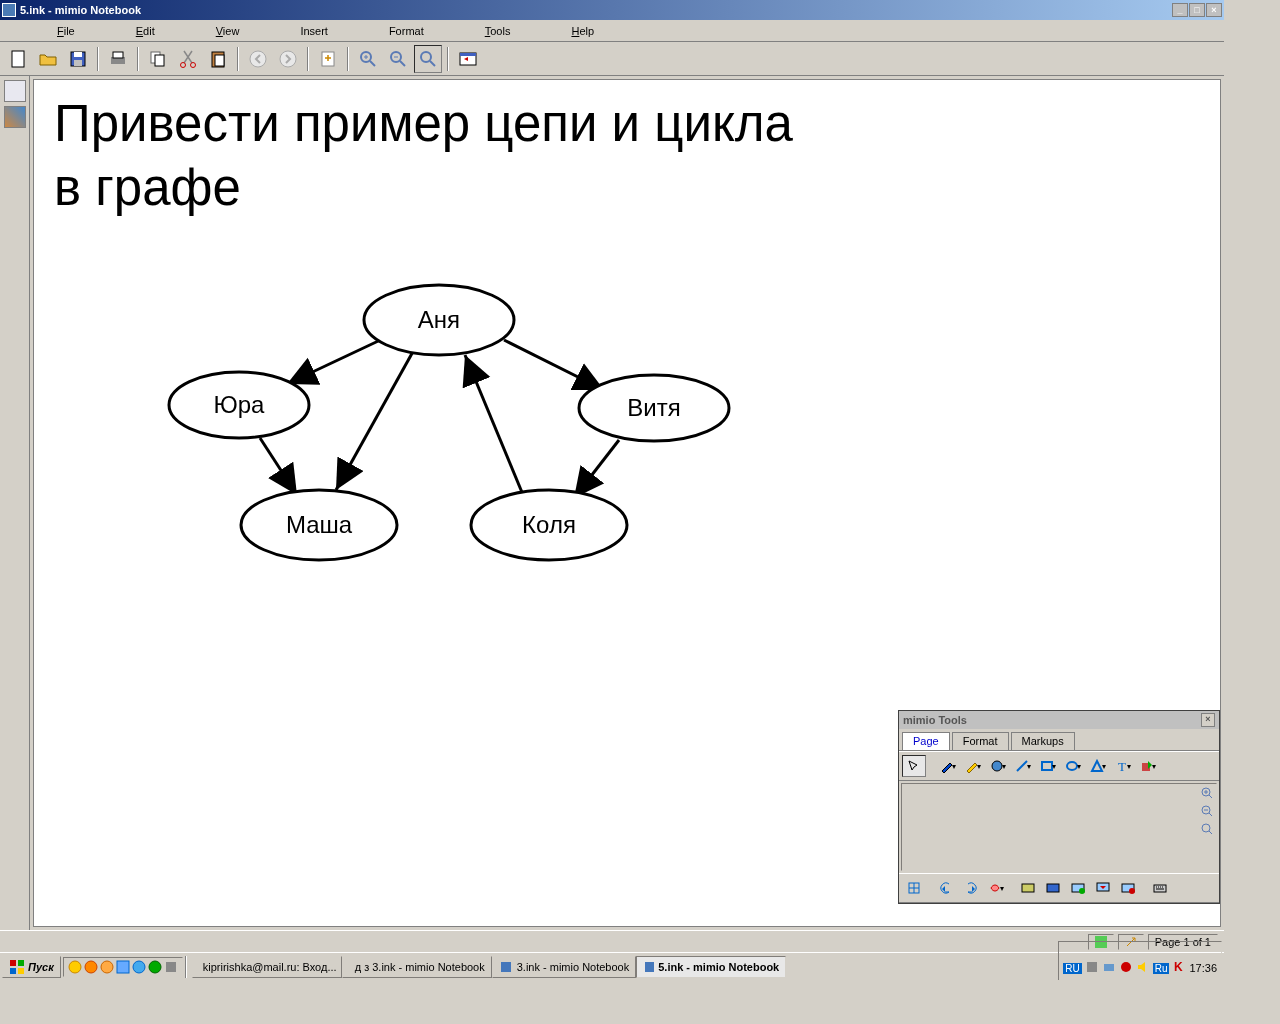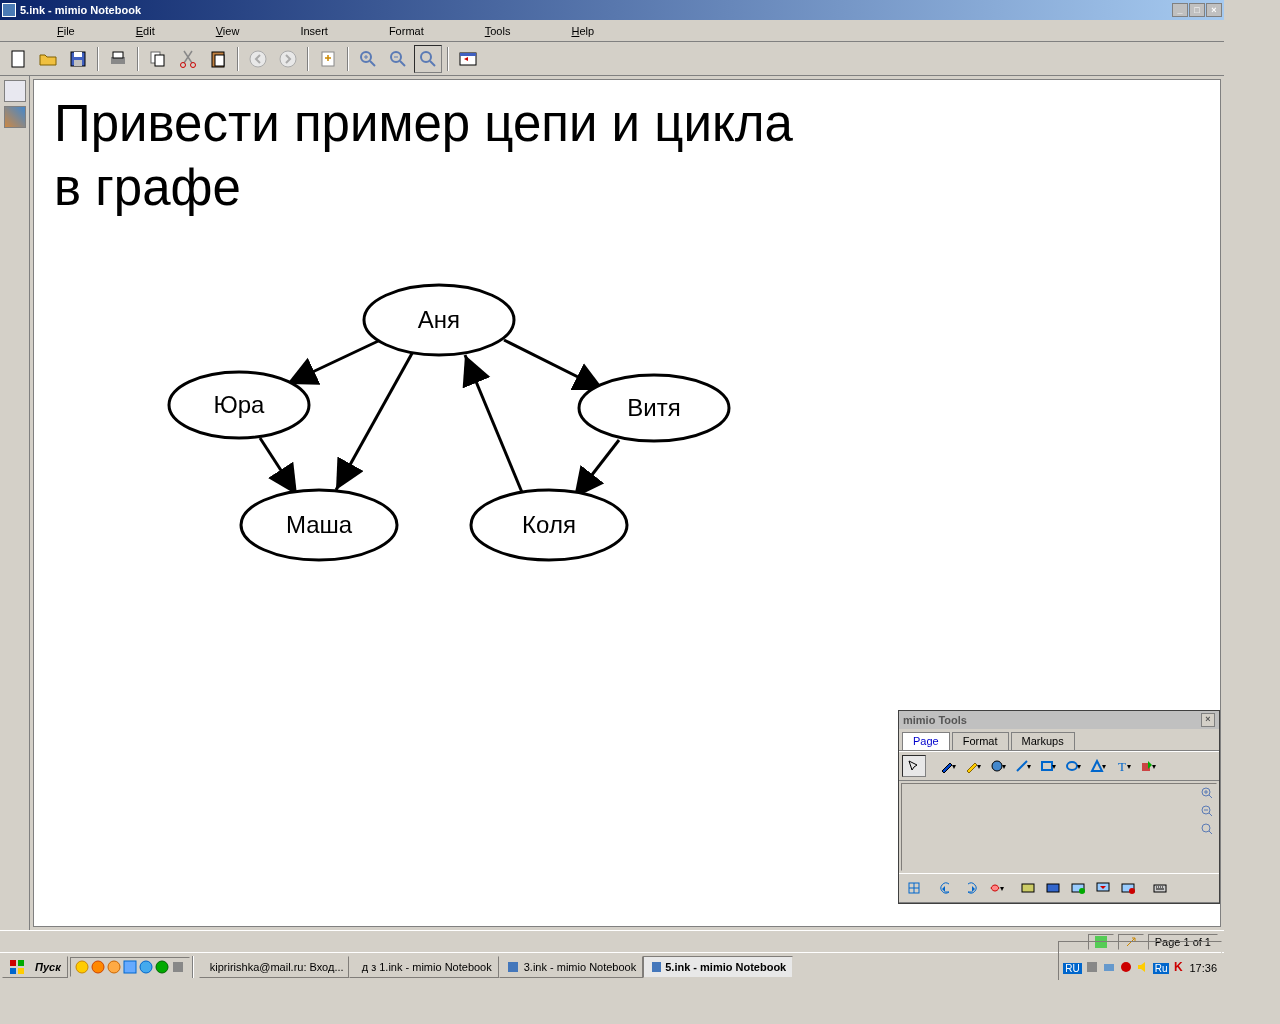--- a/index.html
+++ b/index.html
@@ -25,7 +25,7 @@
   .statusbar { height: 22px; background: #d4d0c8; border-top: 1px solid #fff; display: flex; align-items: center; justify-content: flex-end; padding: 0 6px; }
   .status-seg { border: 1px inset #d4d0c8; padding: 1px 6px; margin-left: 4px; display: flex; align-items: center; }
   .taskbar { height: 28px; background: #d4d0c8; border-top: 1px solid #fff; display: flex; align-items: center; padding: 2px; gap: 2px; }
-  .startbtn { height: 22px; padding: 0 6px; display: flex; align-items: center; gap: 10px; border: 1px outset #d4d0c8; font-weight: bold; font-style: italic; }
+  .startbtn { height: 22px; padding: 0 6px; display: flex; align-items: center; gap: 3px; border: 1px outset #d4d0c8; font-weight: bold; font-style: italic; }
   .tray { display: flex; align-items: flex-end; gap: 3px; border: 1px inset #d4d0c8; padding: 18px 4px; margin-left: auto; }
   .taskbtn { height: 22px; padding: 0 6px; display: flex; align-items: center; gap: 4px; border: 1px outset #d4d0c8; max-width: 150px; overflow: hidden; white-space: nowrap; }
   .taskbtn.active { border: 1px inset #d4d0c8; background: #e8e8e8; font-weight: bold; }

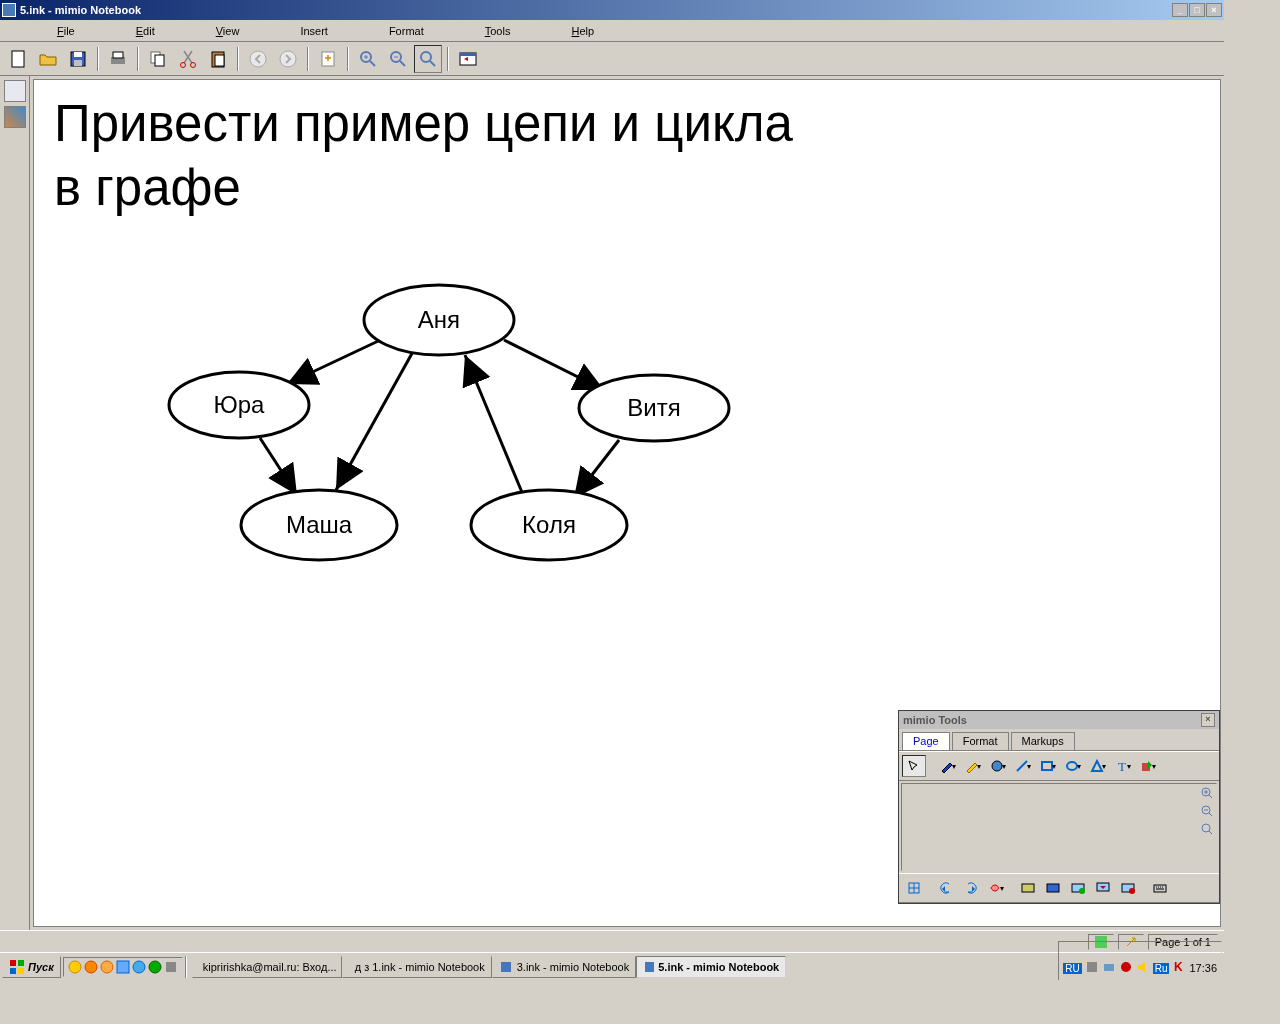--- a/index.html
+++ b/index.html
@@ -418,7 +418,7 @@
         <svg width="14" height="14">
           <rect x="2" y="2" width="10" height="10" fill="#47b"></rect>
         </svg>
-        <span>д з 1.ink - mimio Notebook</span>
+        <span>д з 3.ink - mimio Notebook</span>
       </div>
     <div class="taskbtn">
         <svg width="14" height="14">

